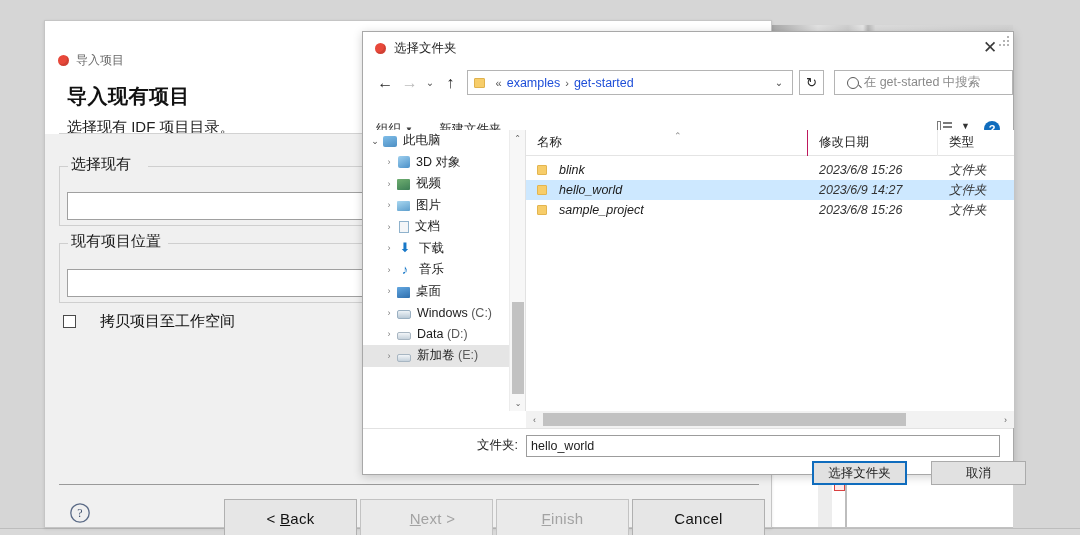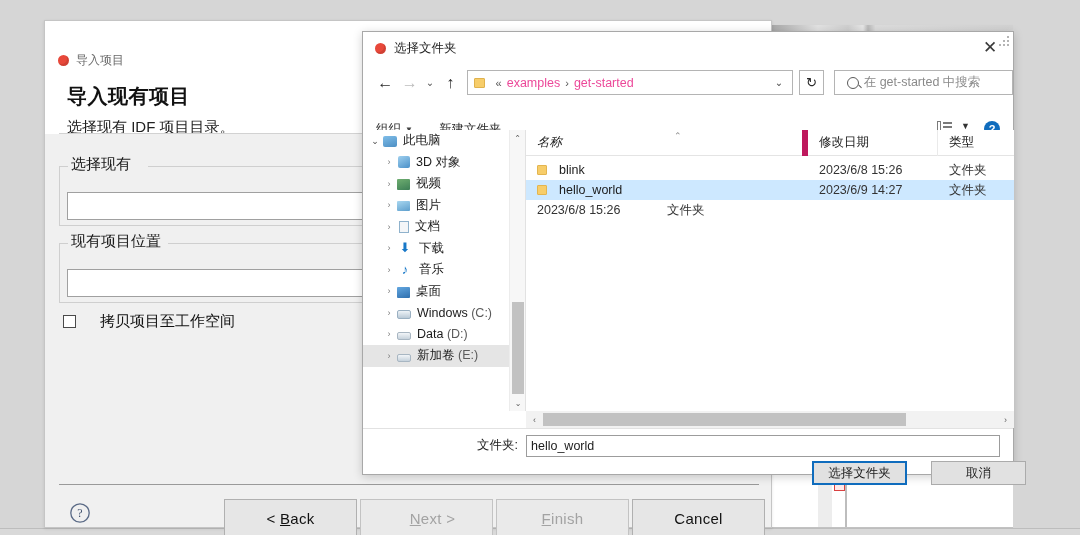--- a/index.html
+++ b/index.html
@@ -242,7 +242,7 @@
     box-sizing: border-box;
   }
   .addr-sep { color: #555; margin: 0 5px; font-size: 11px; }
-  .addr-crumb { color: #ec4899; }
+  .addr-crumb { color: #1d4ed8; }
   .addr-caret {
     margin-left: auto; margin-right: 9px;
     font-size: 10px; color: #4a4a4a;

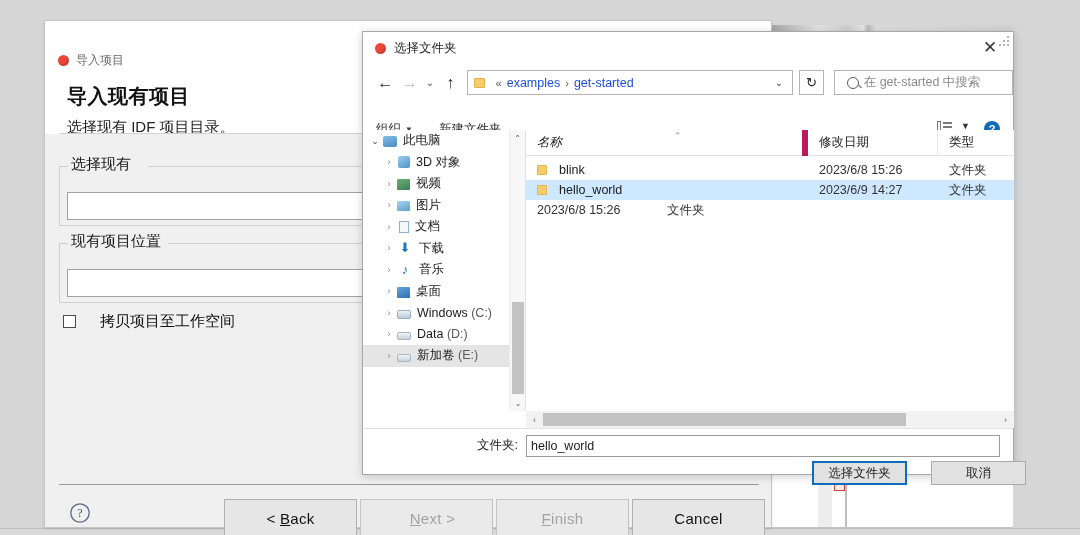--- a/index.html
+++ b/index.html
@@ -399,7 +399,7 @@
     padding-left: 11px;
     height: 26px; display:flex; align-items:center;
   }
-  .lh-cell.c-name { width: 282px; border-right: 6px solid #be185d; font-style: italic; }
+  .lh-cell.c-name { width: 282px; border-right: 1px solid #be185d; }
   .lh-cell.c-date { width: 130px; border-right: 1px solid #eaeaea; }
   .lh-cell.c-type { width: 76px; }
   .sort-caret {

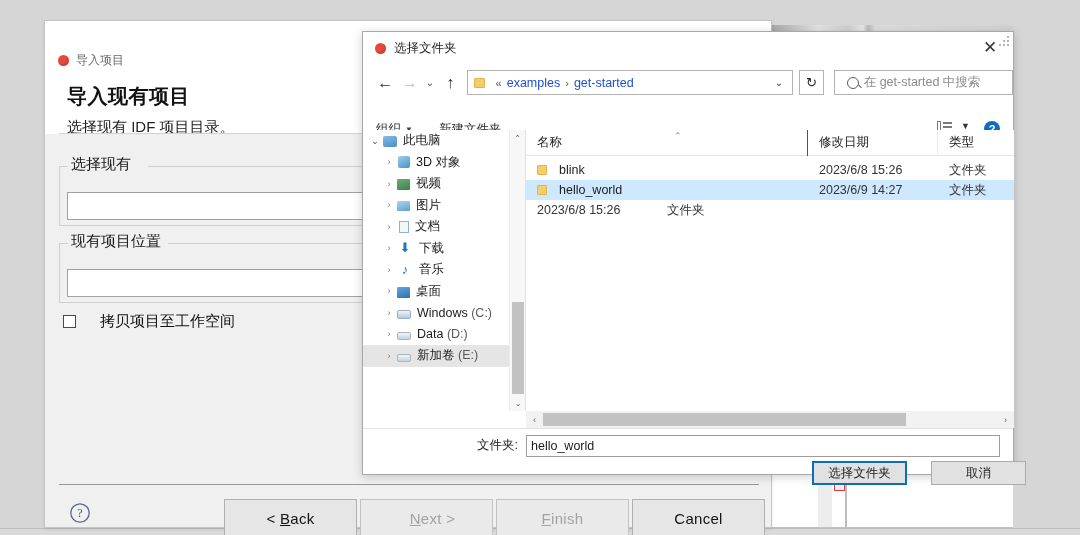--- a/index.html
+++ b/index.html
@@ -409,7 +409,7 @@
   .list-row {
     height: 20px;
     display: flex; align-items: center;
-    font-size: 12.5px; color: #1b1b1b;
+    font-size: 12.5px; color: #1b1b1b; font-style: italic;
   }
   .list-row.sel { background: #cde8ff; }
   .lr-name { width: 282px; display: flex; align-items: center; padding-left: 11px; box-sizing: border-box; }

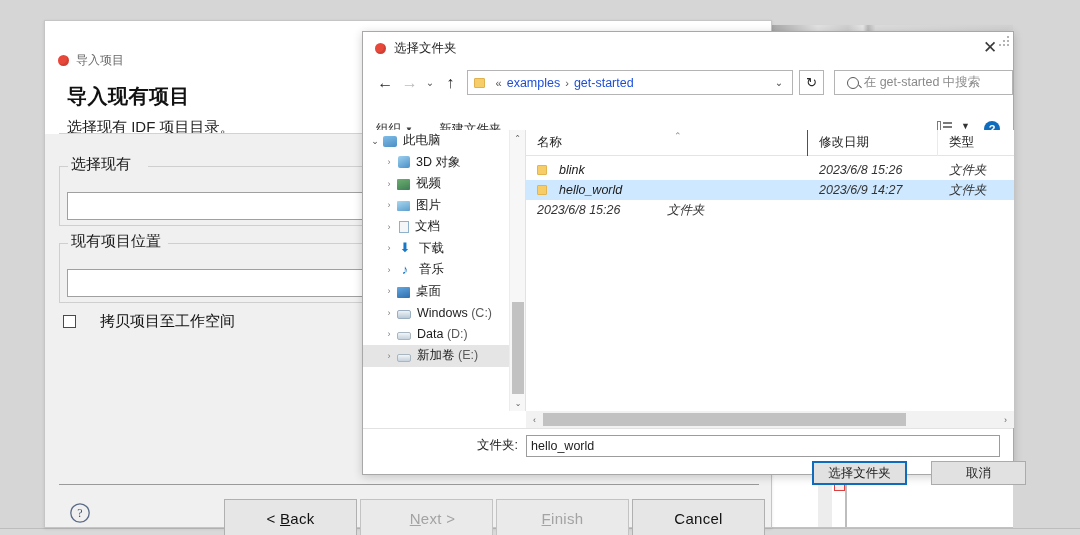--- a/index.html
+++ b/index.html
@@ -693,6 +693,10 @@
             <span class="lr-type">文件夹</span>
           </div>
           <div class="list-row">
+            <span class="lr-name">
+              <span class="row-folder"></span>
+              <span>sample_project</span>
+            </span>
             <span class="lr-date">2023/6/8 15:26</span>
             <span class="lr-type">文件夹</span>
           </div>

